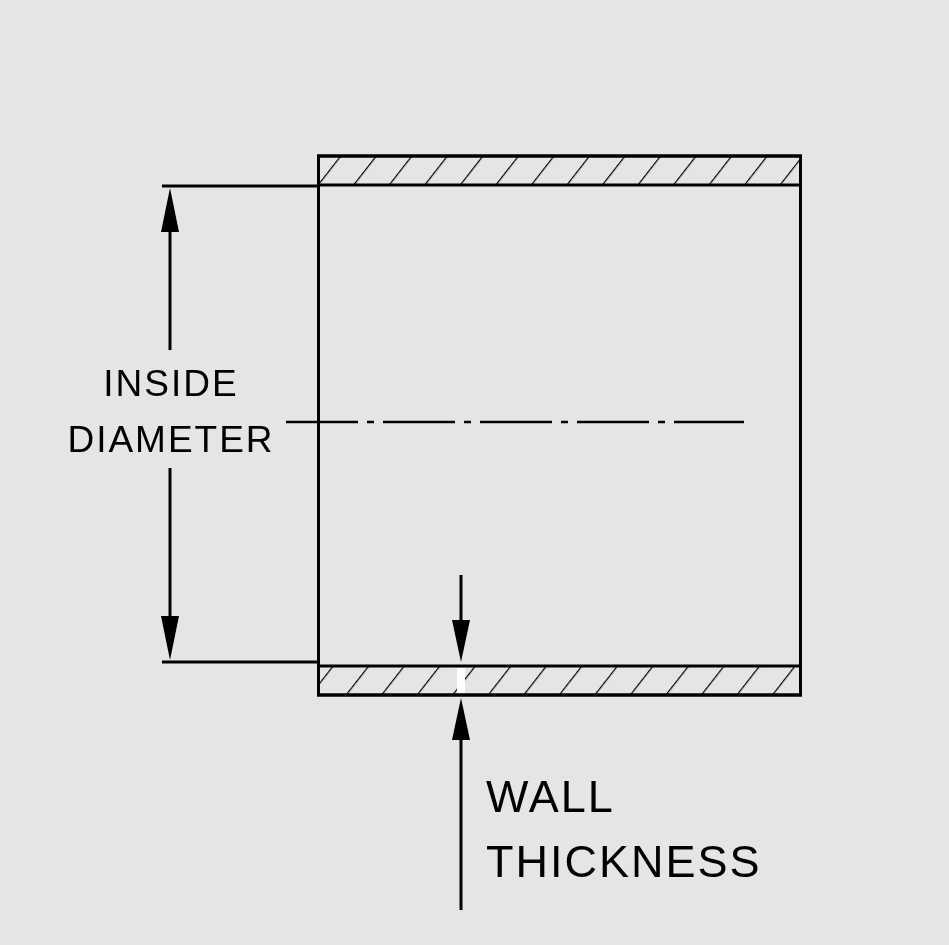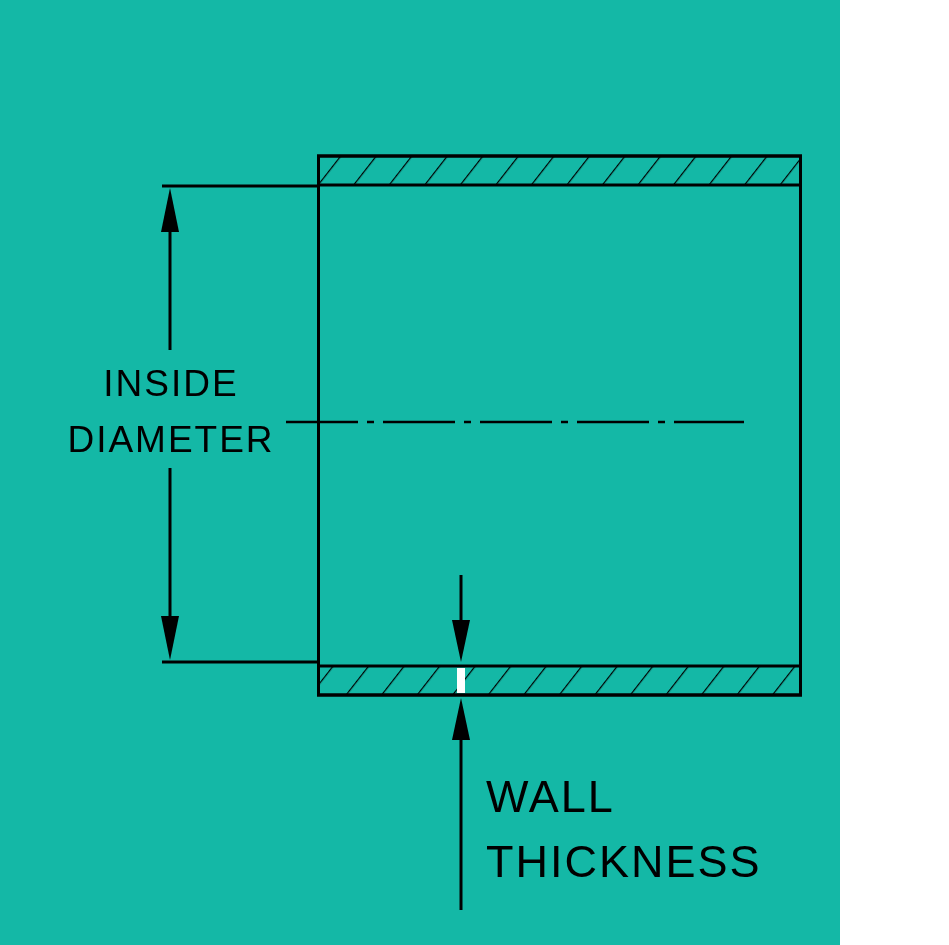--- a/index.html
+++ b/index.html
@@ -9,9 +9,9 @@
   }
   .stage {
     position: relative;
-    width: 840px;
+    width: 949px;
     height: 945px;
-    background: #14b8a6;
+    background: #e5e5e5;
     overflow: hidden;
   }
   svg {

